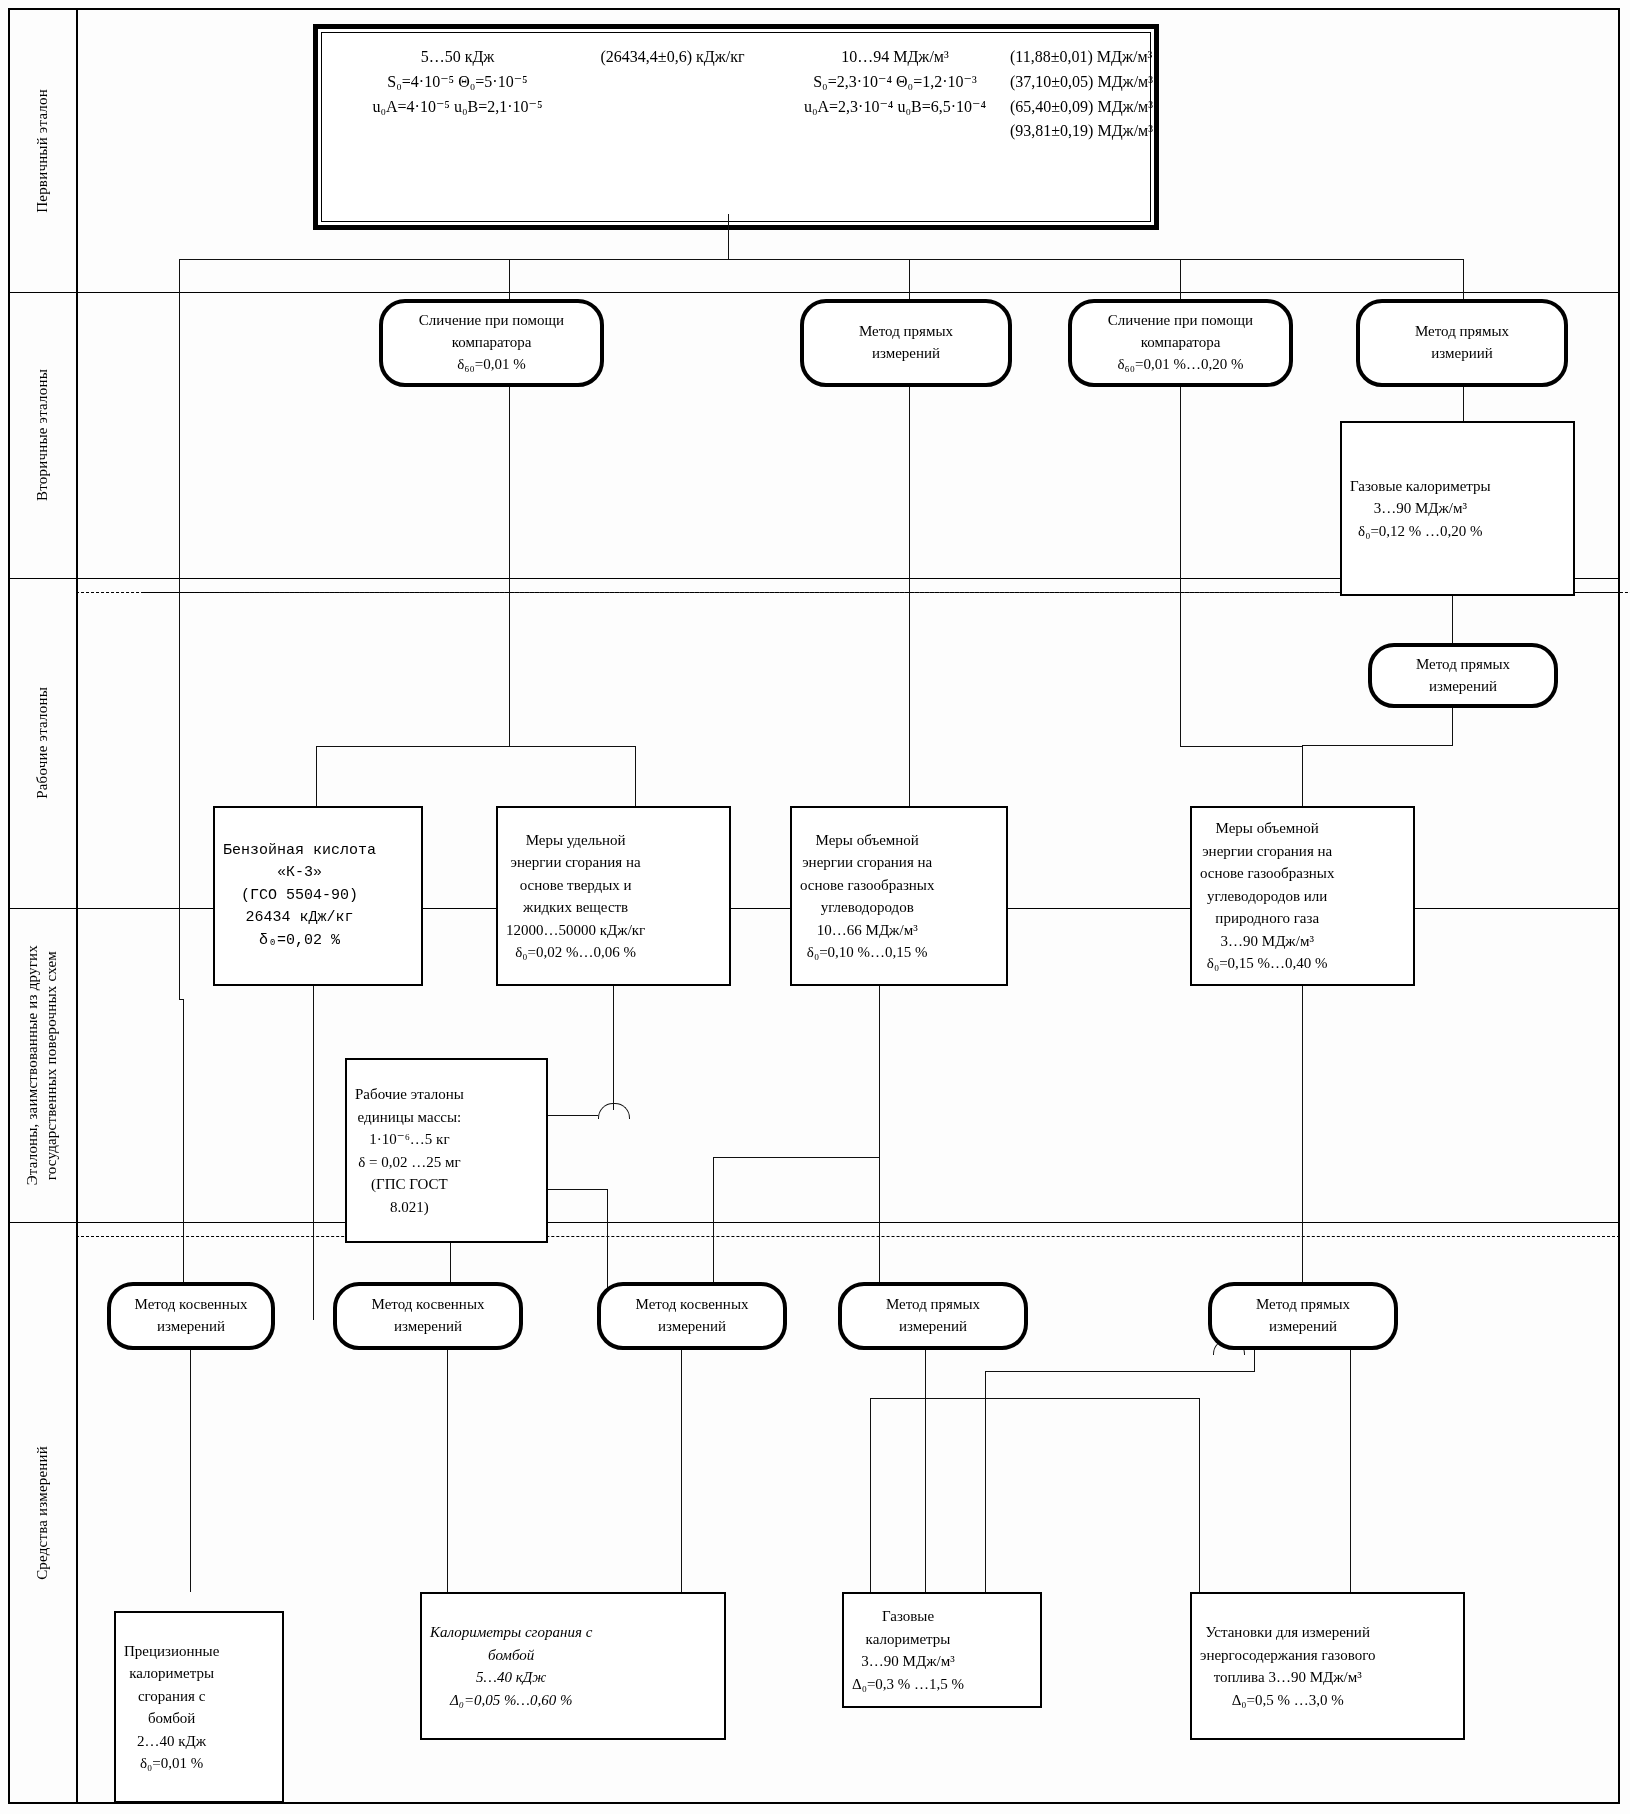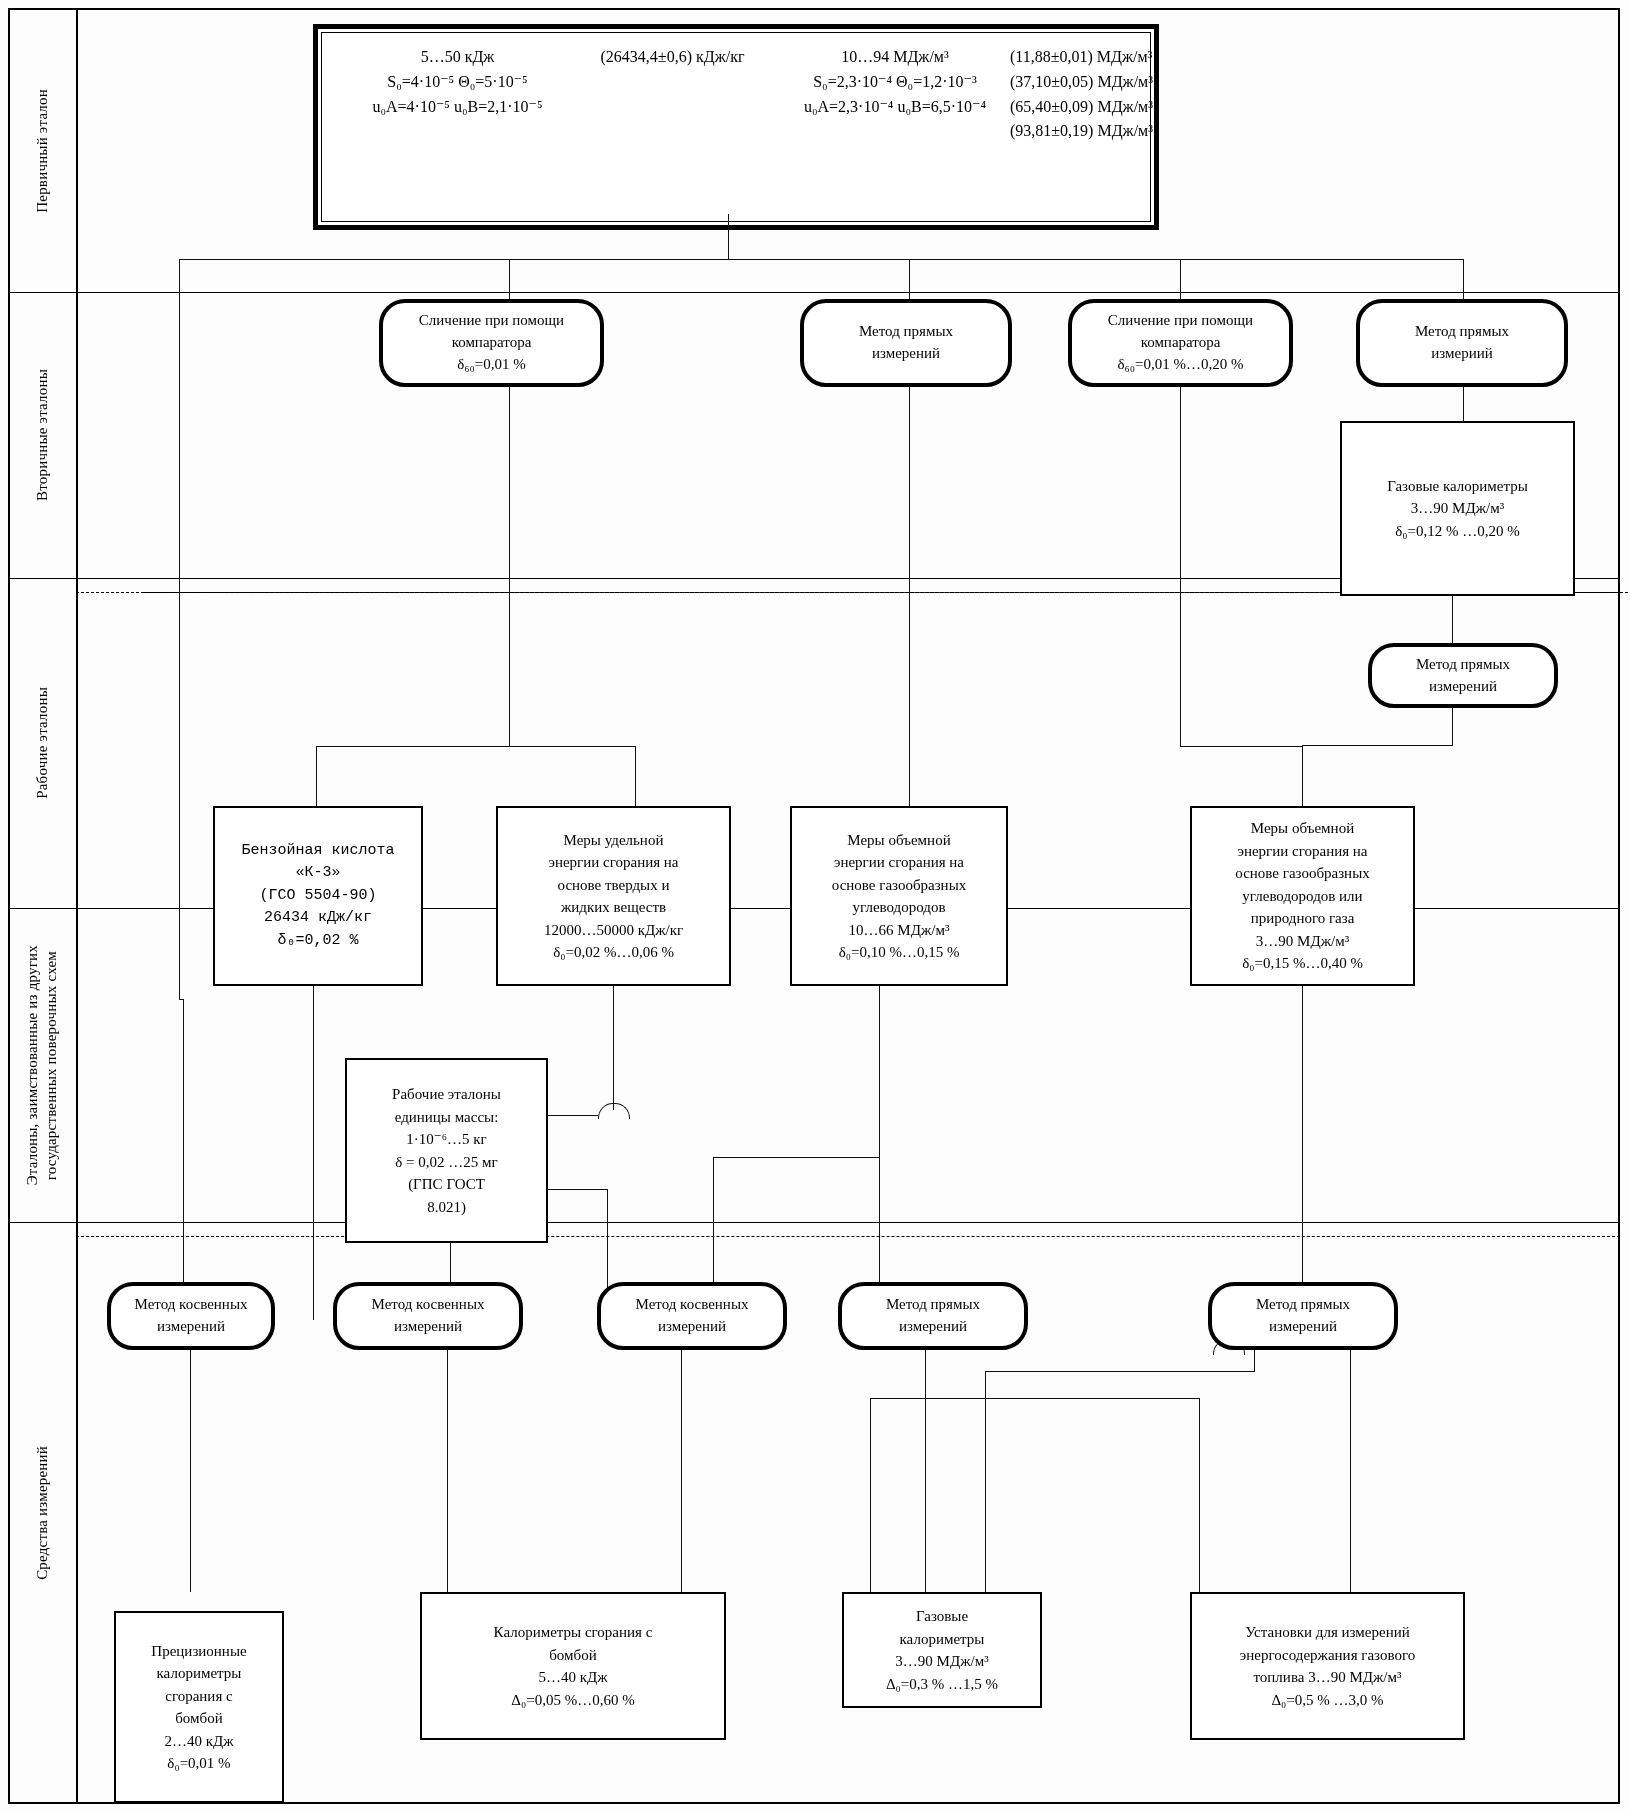--- a/index.html
+++ b/index.html
@@ -130,12 +130,12 @@
     background:#fff;
     display:flex;
     align-items:center;
-    justify-content:center;
+    justify-content:flex-start;
     text-align:center;
     font-size:15px;
     line-height:1.5;
     box-sizing:border-box;
-    padding:6px 16px;
+    padding:6px 8px;
     z-index:3;
   }
 

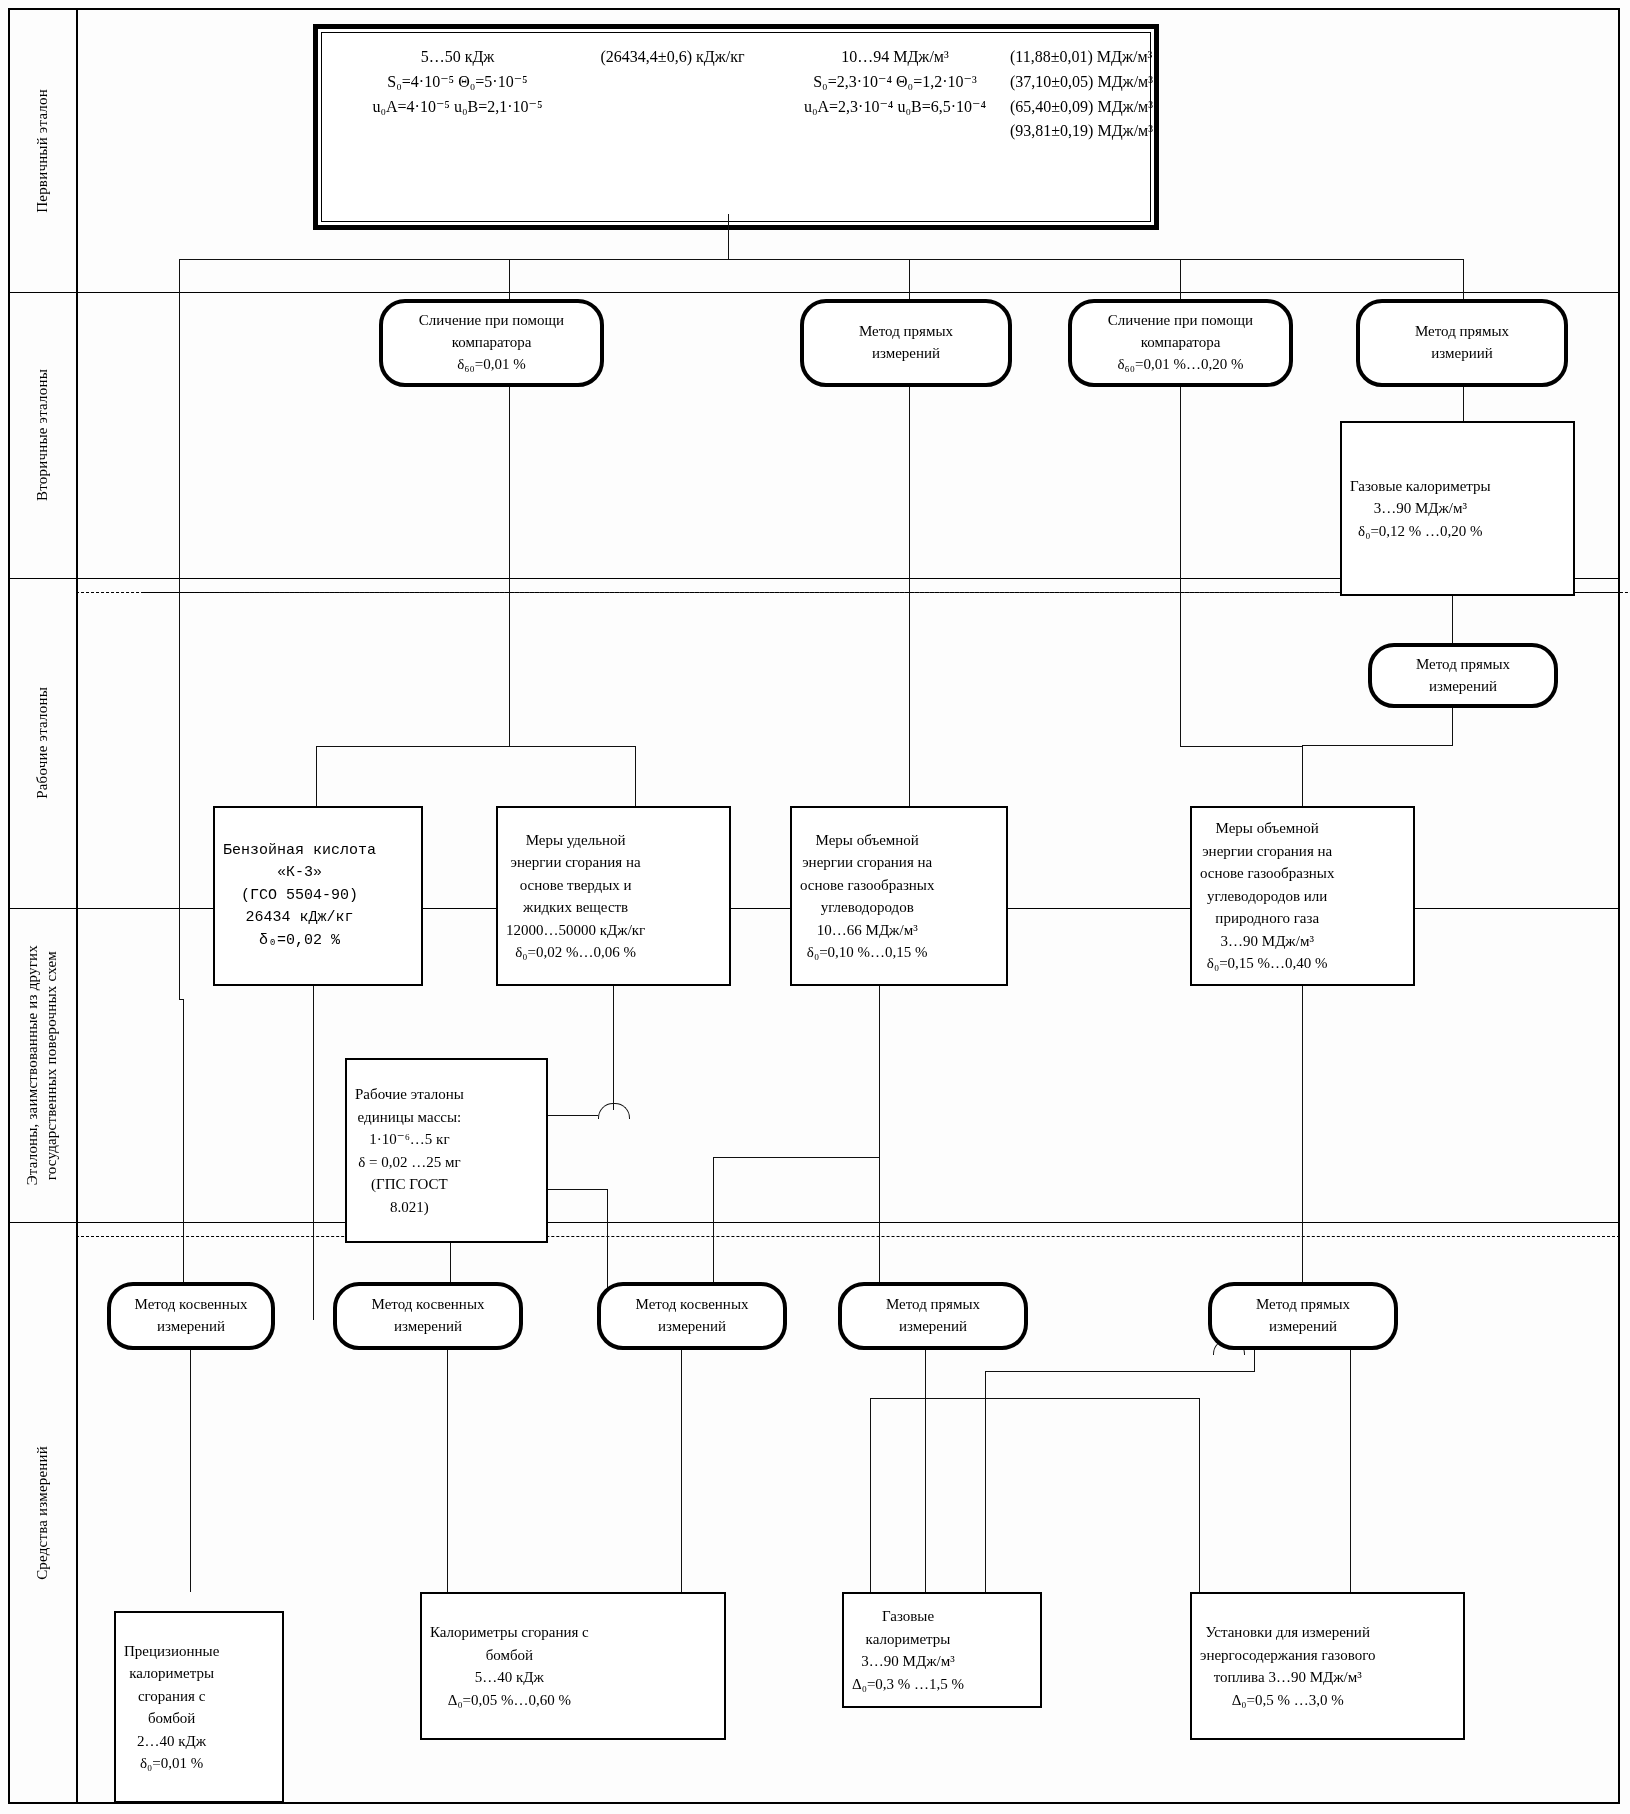--- a/index.html
+++ b/index.html
@@ -430,7 +430,7 @@
     </div>
   </div>
 
-  <div class="rect" style="left:420px; top:1592px; width:306px; height:148px;">
+  <div class="rect" style="left:420px; top:1592px; width:306px; height:148px;font-style:italic;">
     <div>
       <div>Калориметры сгорания с</div>
       <div>бомбой</div>

